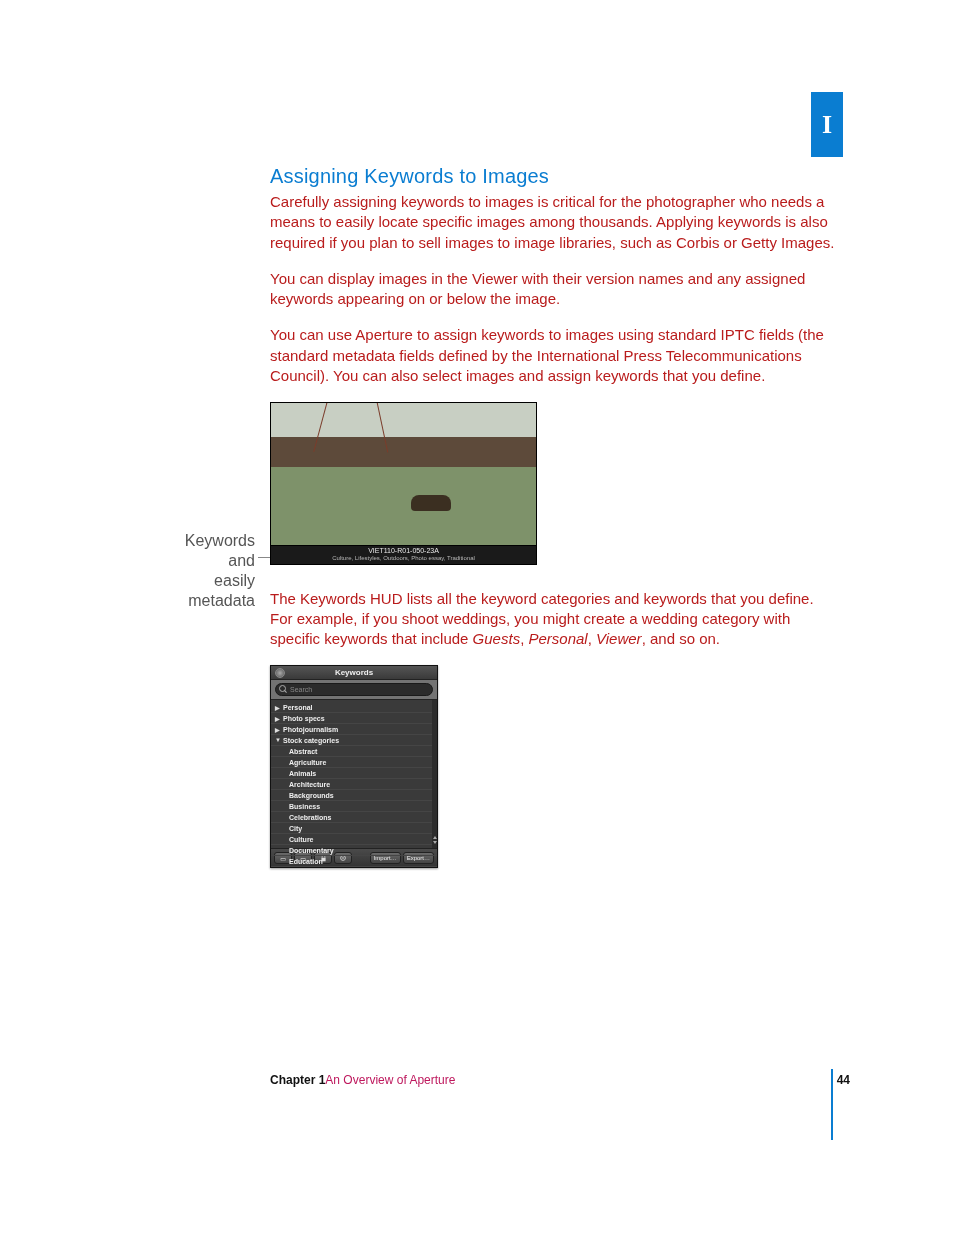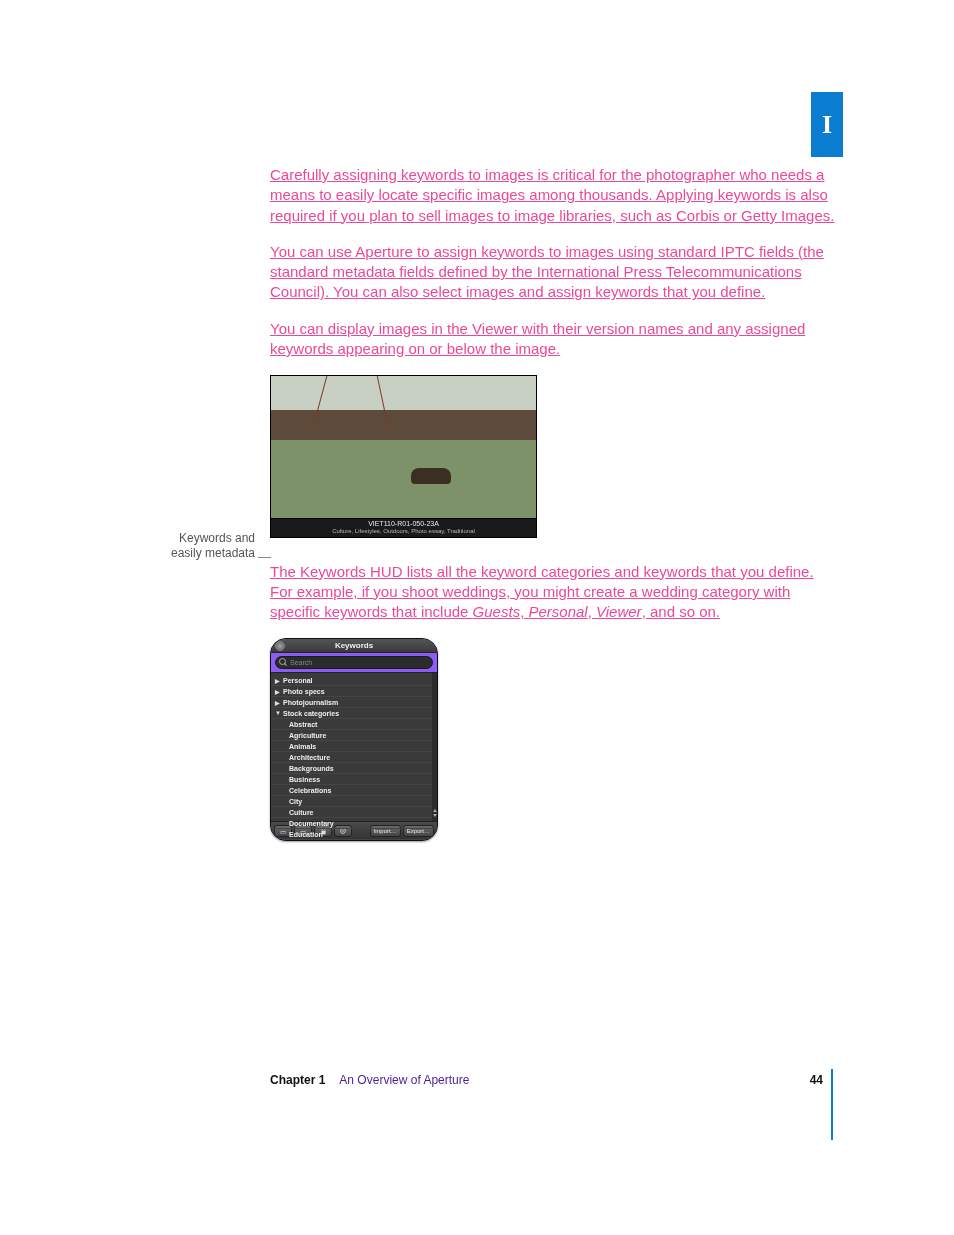--- a/index.html
+++ b/index.html
@@ -294,6 +294,7 @@
   <div class="callout-line"></div>
 
   <div class="content">
+    <h2 class="section-title">Assigning Keywords to Images</h2>
     <p class="body">Carefully assigning keywords to images is critical for the photographer who needs a means to easily locate specific images among thousands. Applying keywords is also required if you plan to sell images to image libraries, such as Corbis or Getty Images.</p>
     <p class="body">You can use Aperture to assign keywords to images using standard IPTC fields (the standard metadata fields defined by the International Press Telecommunications Council). You can also select images and assign keywords that you define.</p>
     <p class="body">You can display images in the Viewer with their version names and any assigned keywords appearing on or below the image.</p>

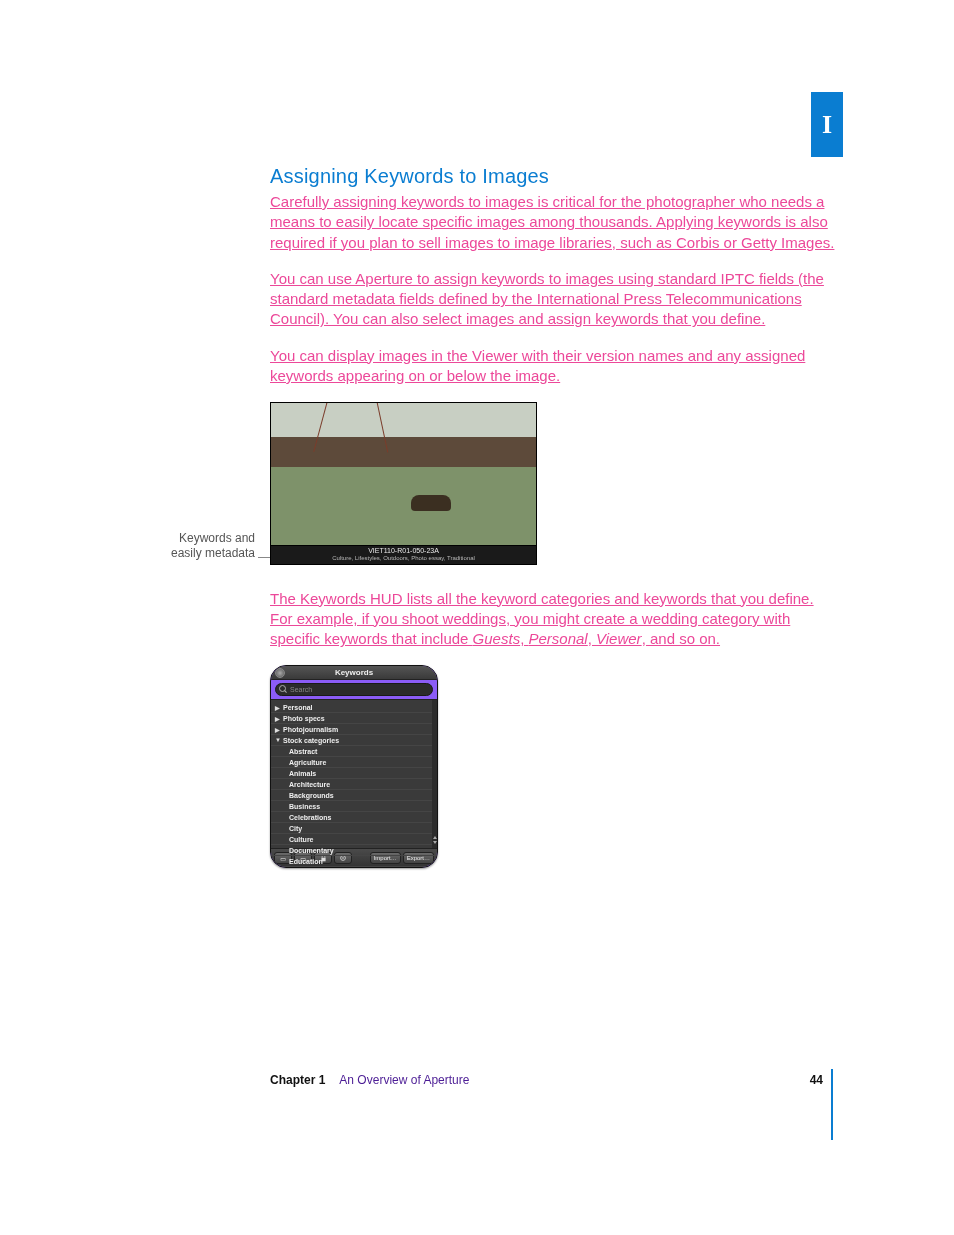--- a/index.html
+++ b/index.html
@@ -56,8 +56,7 @@
     font-size: 15px;
     line-height: 1.35;
     margin: 0 0 16px 0;
-    color: #ec4899;
-    text-decoration: underline;
+    color: #b91c1c;
   }
   .italic { font-style: italic; }
   

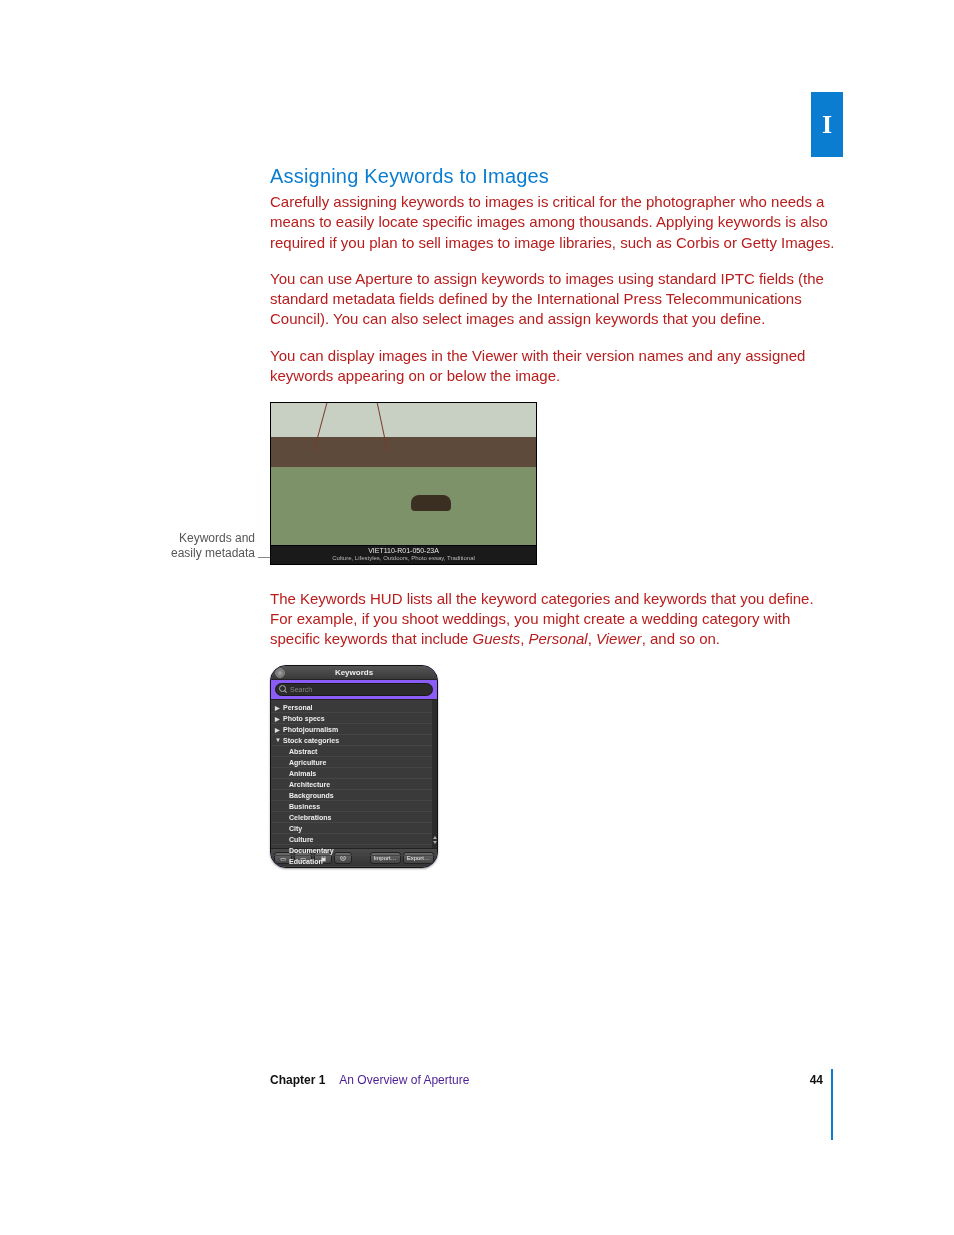--- a/index.html
+++ b/index.html
@@ -295,8 +295,8 @@
   <div class="content">
     <h2 class="section-title">Assigning Keywords to Images</h2>
     <p class="body">Carefully assigning keywords to images is critical for the photographer who needs a means to easily locate specific images among thousands. Applying keywords is also required if you plan to sell images to image libraries, such as Corbis or Getty Images.</p>
+    <p class="body">You can display images in the Viewer with their version names and any assigned keywords appearing on or below the image.</p>
     <p class="body">You can use Aperture to assign keywords to images using standard IPTC fields (the standard metadata fields defined by the International Press Telecommunications Council). You can also select images and assign keywords that you define.</p>
-    <p class="body">You can display images in the Viewer with their version names and any assigned keywords appearing on or below the image.</p>
 
     <div class="viewer">
       <div class="photo">

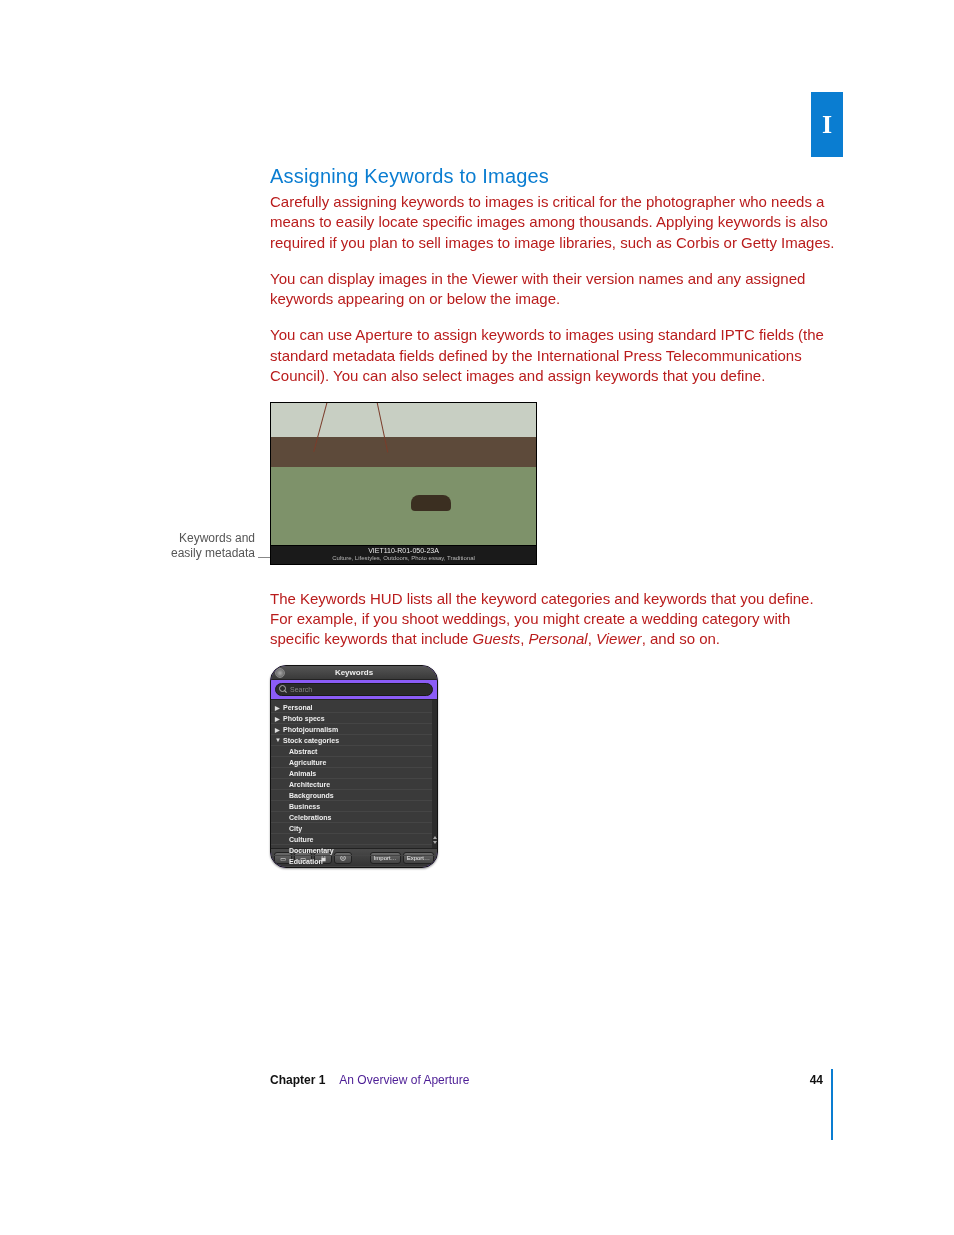--- a/index.html
+++ b/index.html
@@ -116,7 +116,7 @@
     left: 167px;
     top: 531px;
     width: 88px;
-    font-size: 12px;
+    font-size: 16px;
     color: #555;
     text-align: right;
     line-height: 1.25;

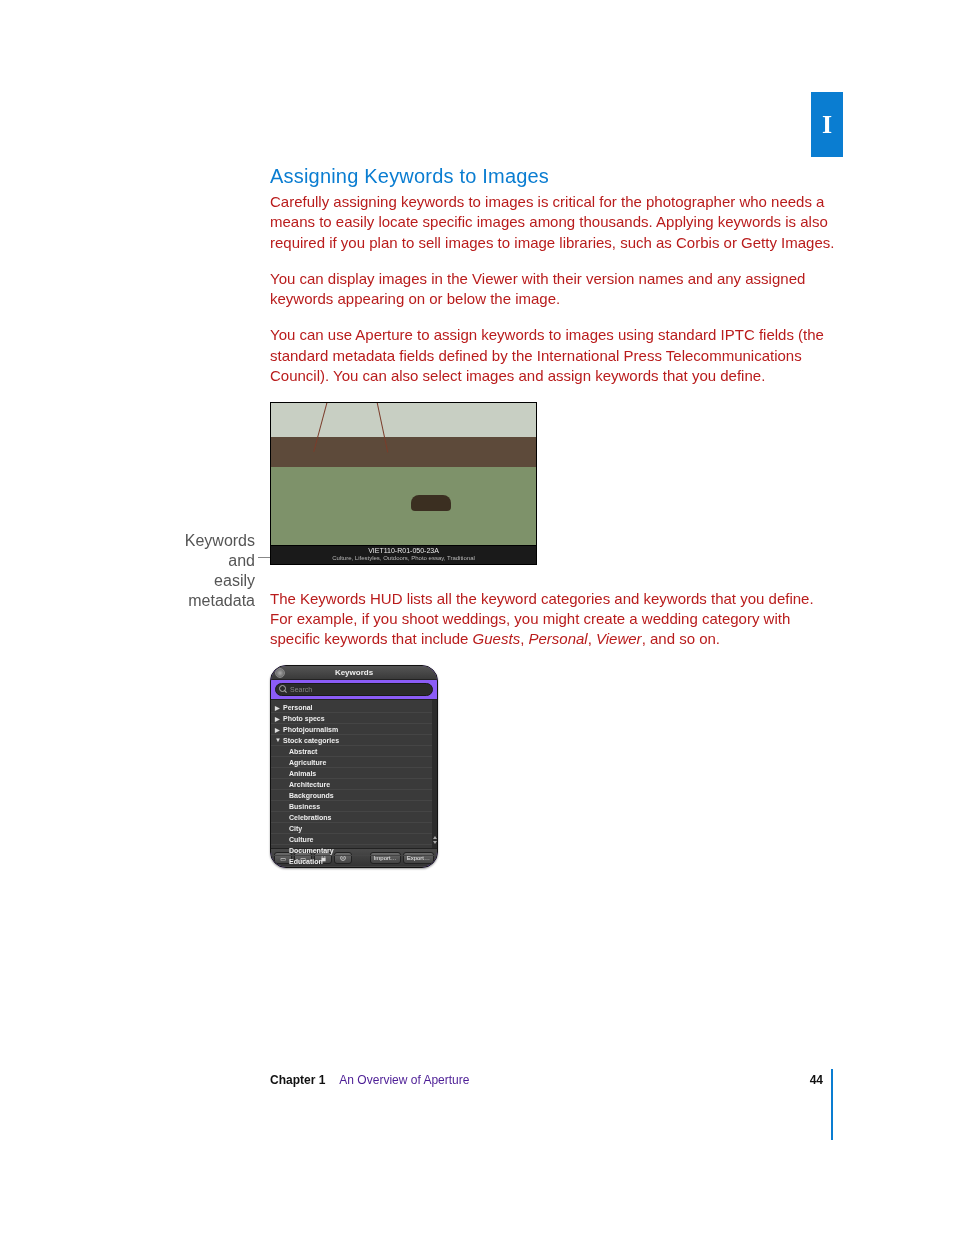--- a/index.html
+++ b/index.html
@@ -133,9 +133,9 @@
   .hud {
     width: 166px;
     margin: 4px 0 22px 0;
-    background: #8b5cf6;
+    background: #737373;
     border: 1px solid #111;
-    border-radius: 16px;
+    border-radius: 0;
     overflow: hidden;
     font-size: 7px;
     color: #eee;

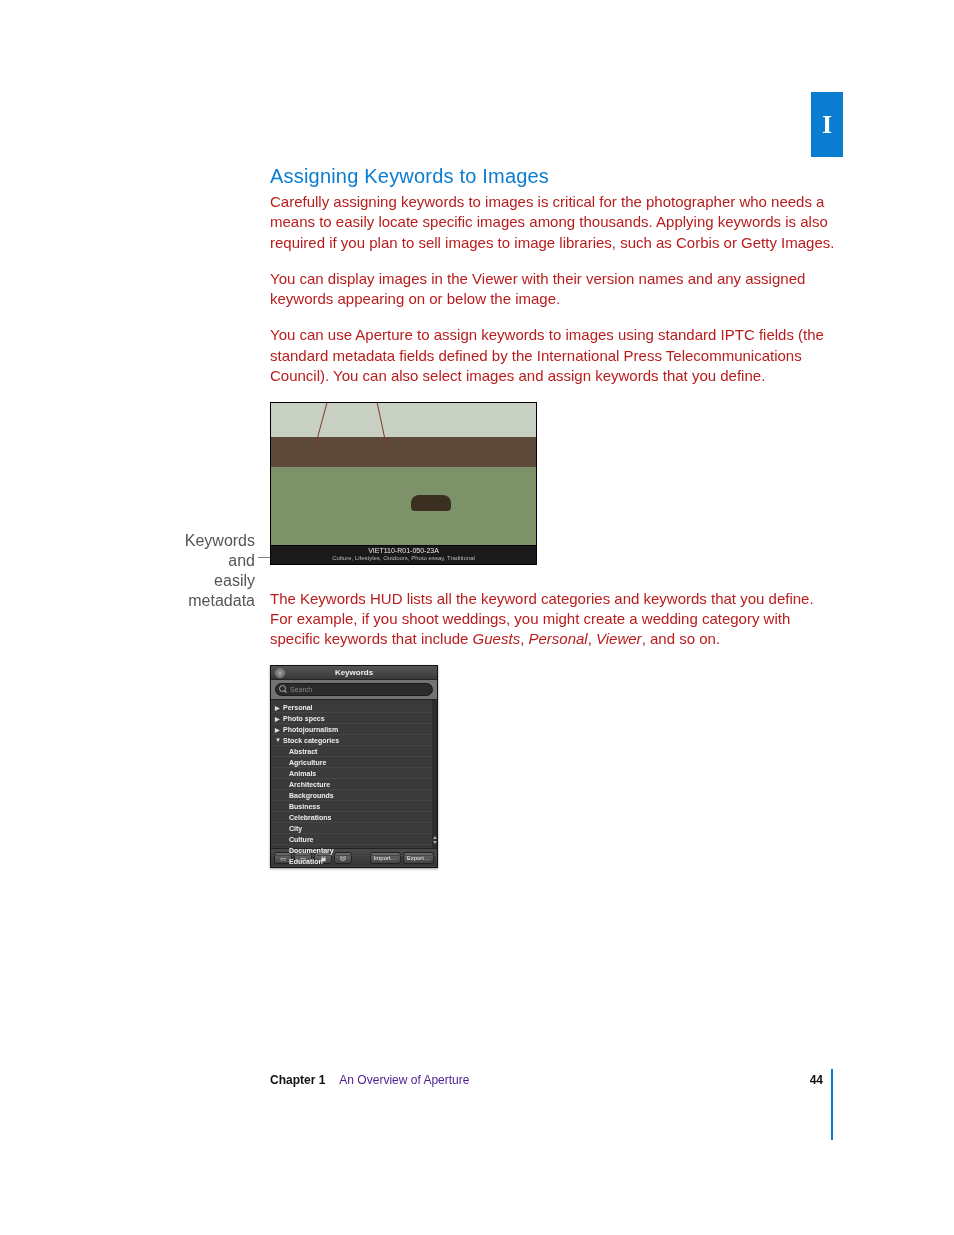--- a/index.html
+++ b/index.html
@@ -268,7 +268,7 @@
   .page-footer {
     position: absolute;
     left: 270px;
-    right: 131px;
+    right: 104px;
     top: 1073px;
     font-size: 12px;
     display: flex;

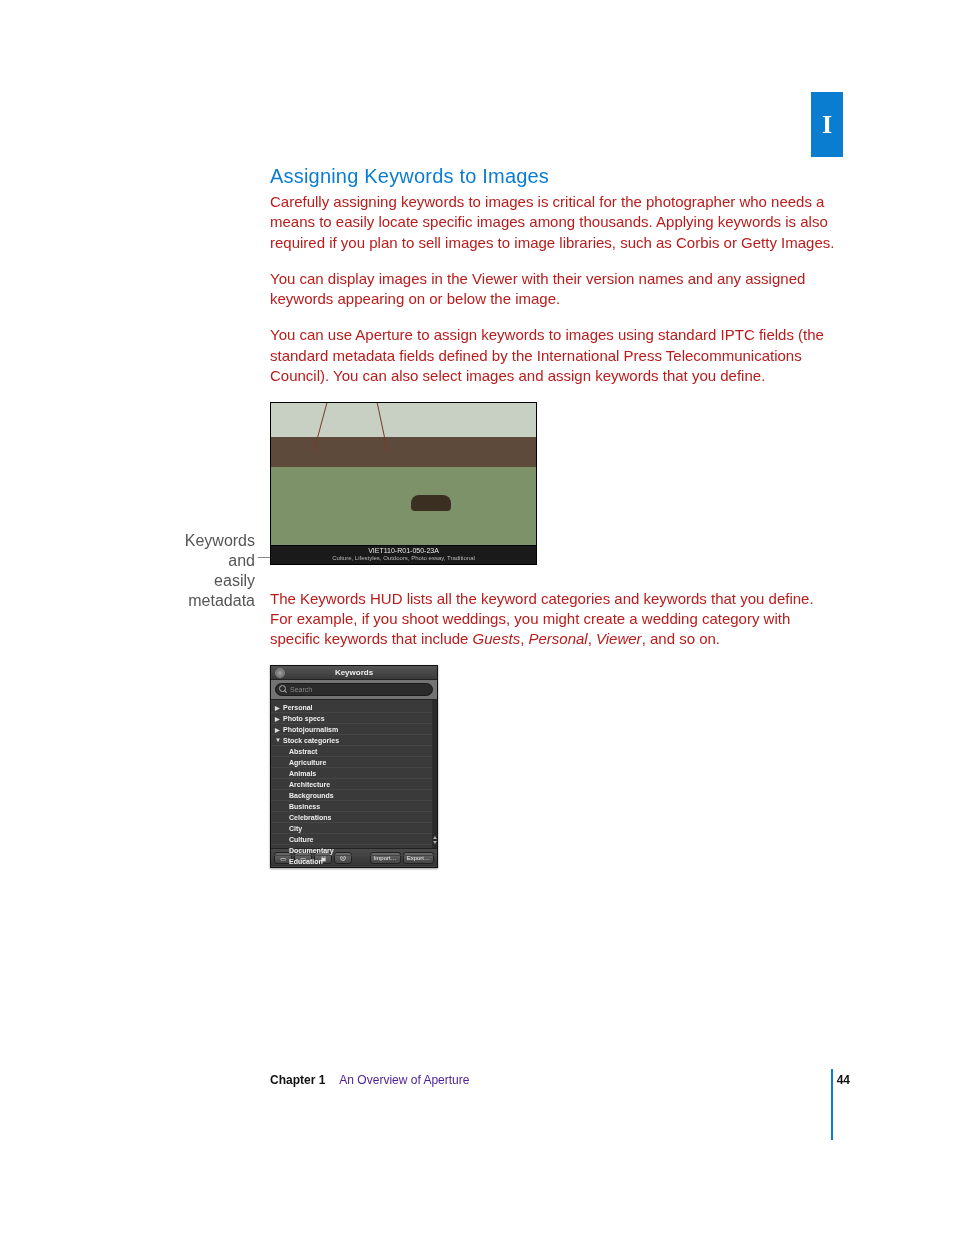--- a/index.html
+++ b/index.html
@@ -275,7 +275,7 @@
     align-items: baseline;
   }
   .page-footer .chap { font-weight: bold; color: #111; }
-  .page-footer .title { color: #4c1d95; margin-left: 14px; }
+  .page-footer .title { color: #be185d; }
   .page-footer .num { margin-left: auto; font-weight: bold; color: #111; }
 </style>
 </head>

